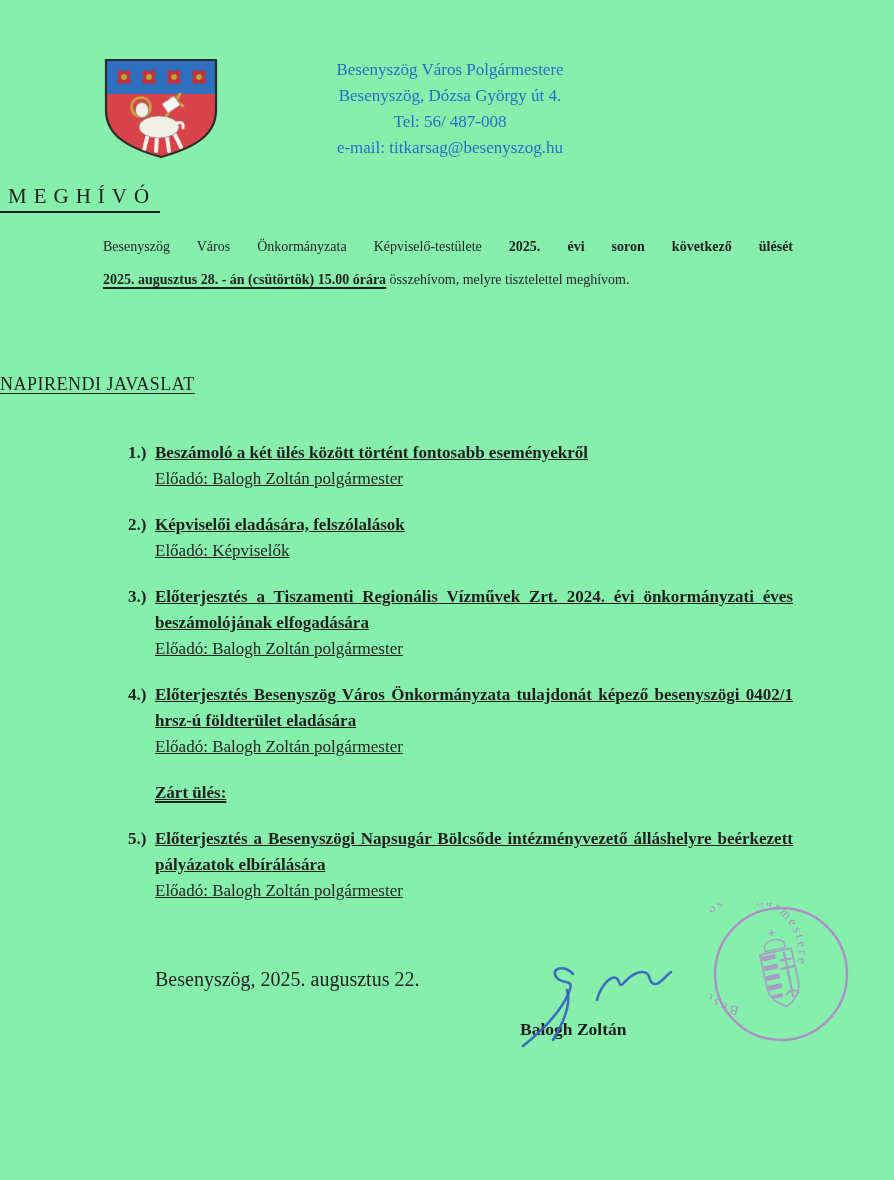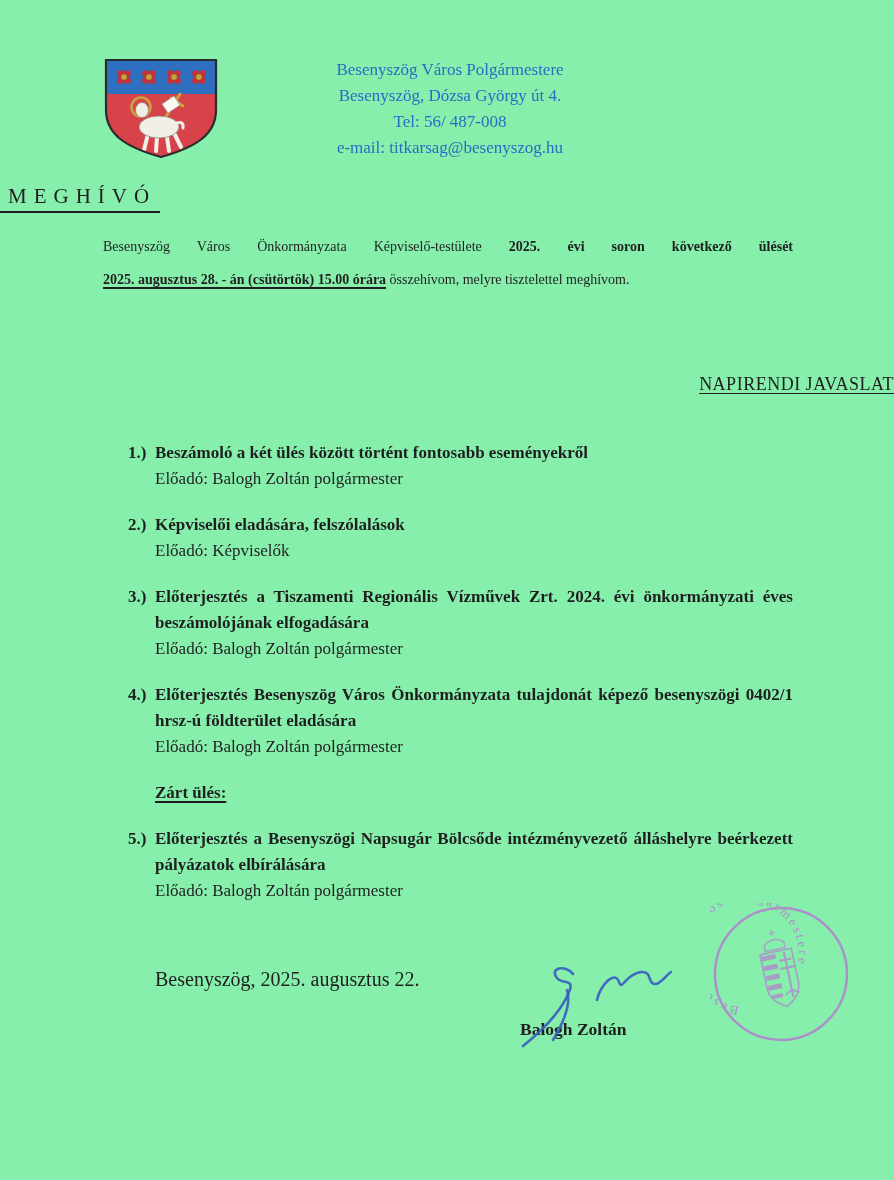--- a/index.html
+++ b/index.html
@@ -29,7 +29,7 @@
   b.u,.u2{font-weight:700;text-decoration:underline;text-decoration-thickness:1.6px;text-underline-offset:3px;}
   
   .agenda-heading{
-    position:absolute;left:0;top:374px;width:100%;text-align:right;margin:0;
+    position:absolute;left:0;top:374px;width:100%;text-align:left;margin:0;
     font-size:18px;font-weight:400;letter-spacing:.5px;
   }
   .agenda-heading .hu{text-decoration:underline;text-decoration-thickness:1.4px;text-underline-offset:3px;}

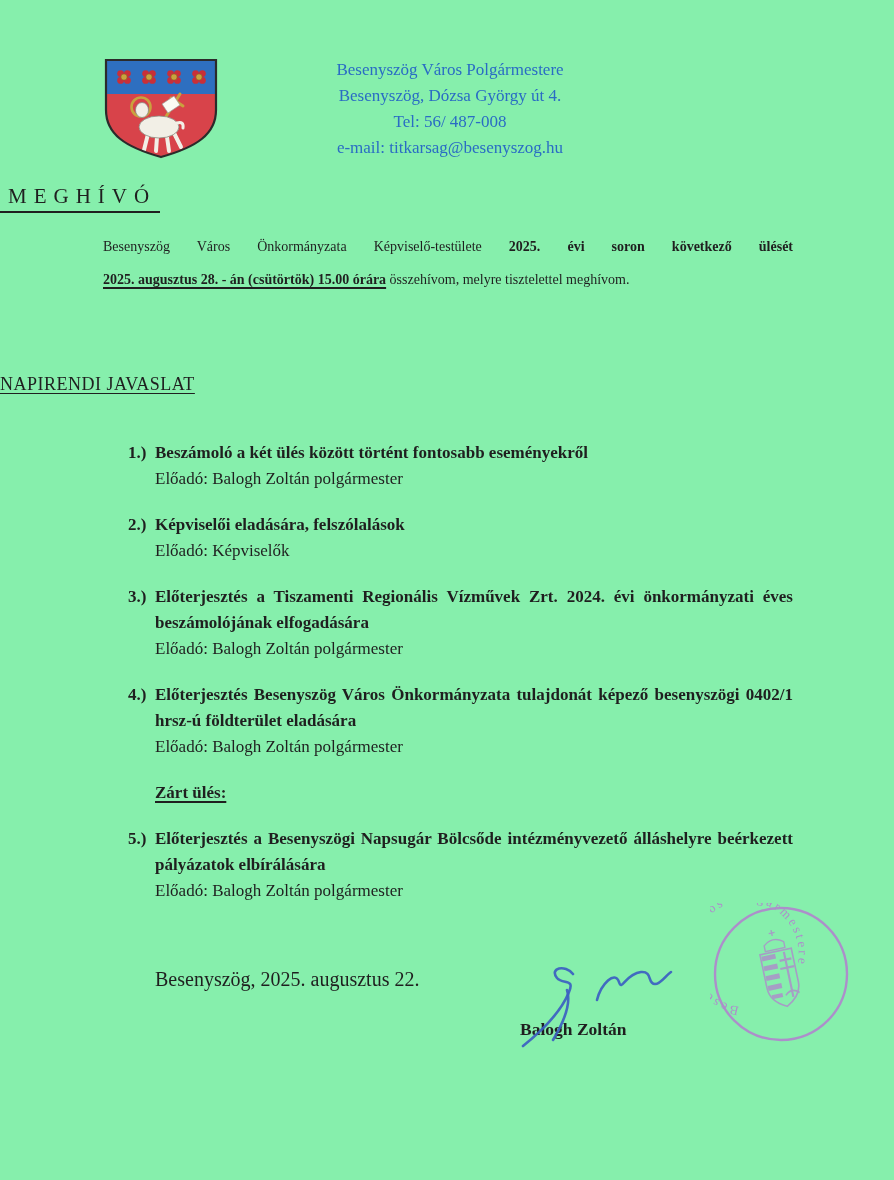--- a/index.html
+++ b/index.html
@@ -36,7 +36,7 @@
   .agenda{position:absolute;left:128px;top:440px;width:665px;font-size:17px;}
   .item{display:flex;margin-bottom:20px;}
   .num{flex:0 0 27px;font-weight:700;line-height:26px;}
-  .item-body{flex:1;}
+  .item-body{flex:1;text-decoration:underline;}
   .item-title{font-weight:700;line-height:26px;text-align:justify;}
   .item-presenter{line-height:26px;}
   .closed-heading{margin:12px 0 20px 27px;font-size:17px;line-height:26px;}

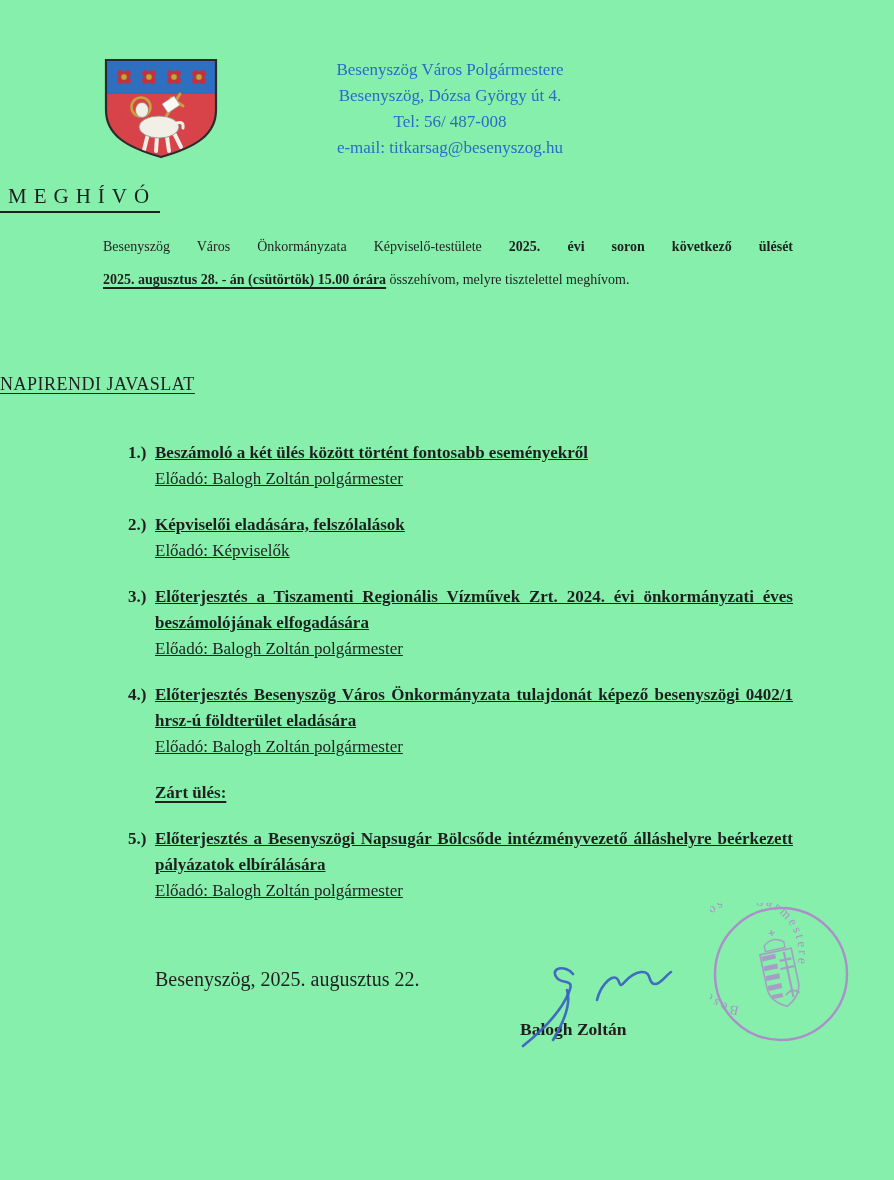--- a/index.html
+++ b/index.html
@@ -39,7 +39,7 @@
   .item-body{flex:1;text-decoration:underline;}
   .item-title{font-weight:700;line-height:26px;text-align:justify;}
   .item-presenter{line-height:26px;}
-  .closed-heading{margin:12px 0 20px 27px;font-size:17px;line-height:26px;}
+  .closed-heading{margin:12px 0 20px 27px;font-size:17px;line-height:26px;text-decoration:underline;}
   
   .dateline{position:absolute;left:155px;top:968px;font-size:20px;}
   .signer{position:absolute;left:520px;top:1016px;width:190px;text-align:left;font-weight:700;font-size:17.5px;line-height:27px;}

